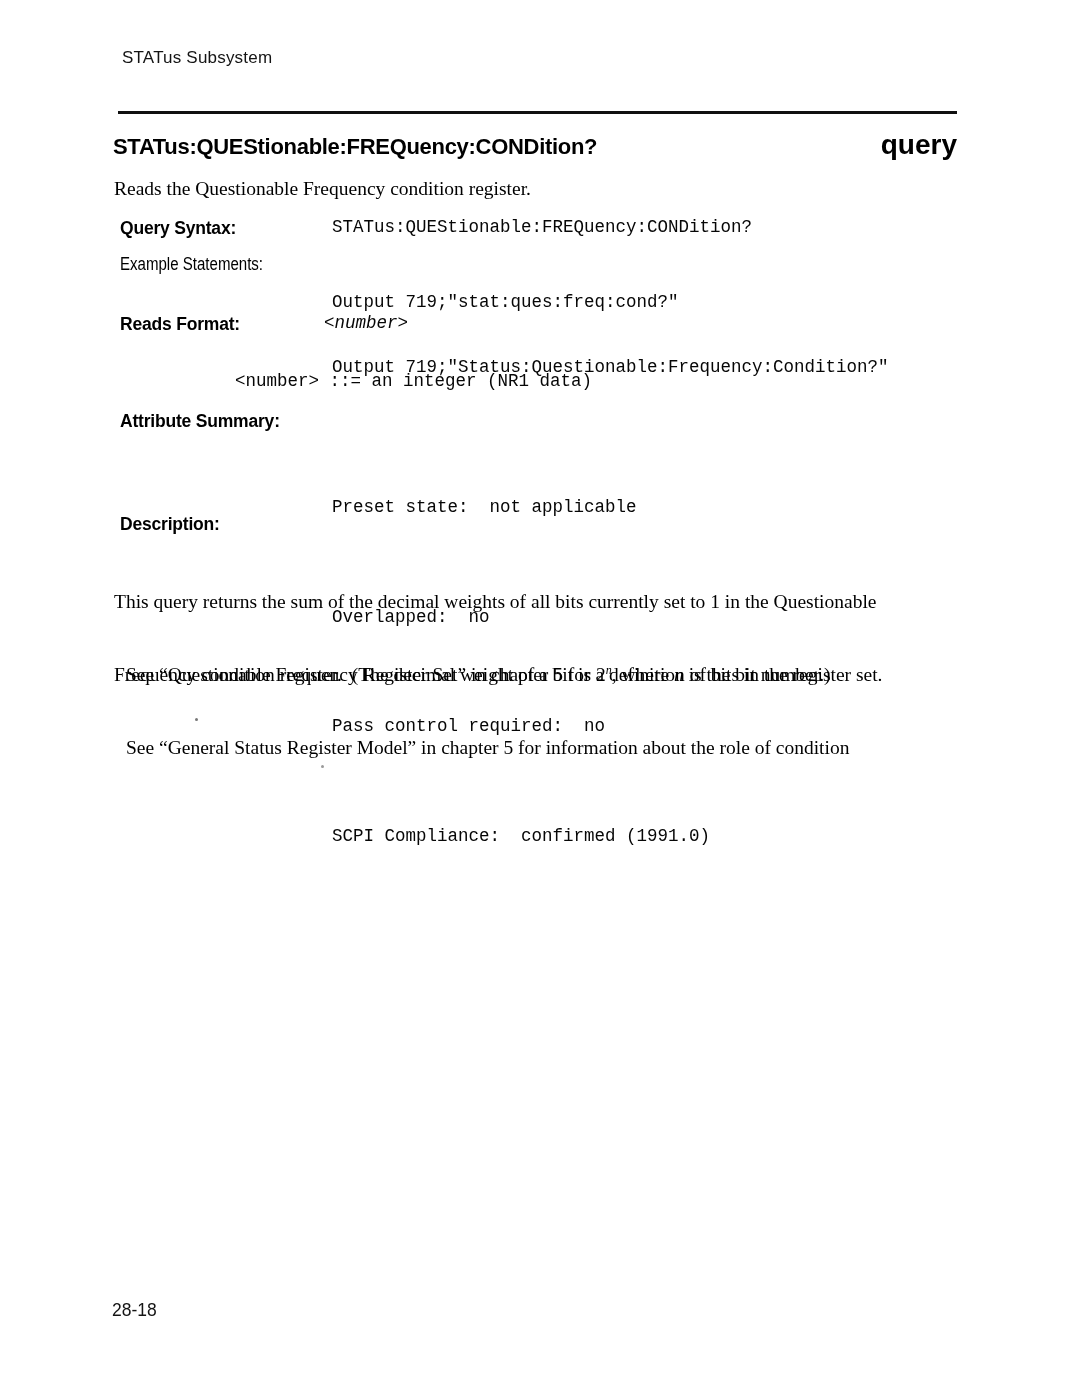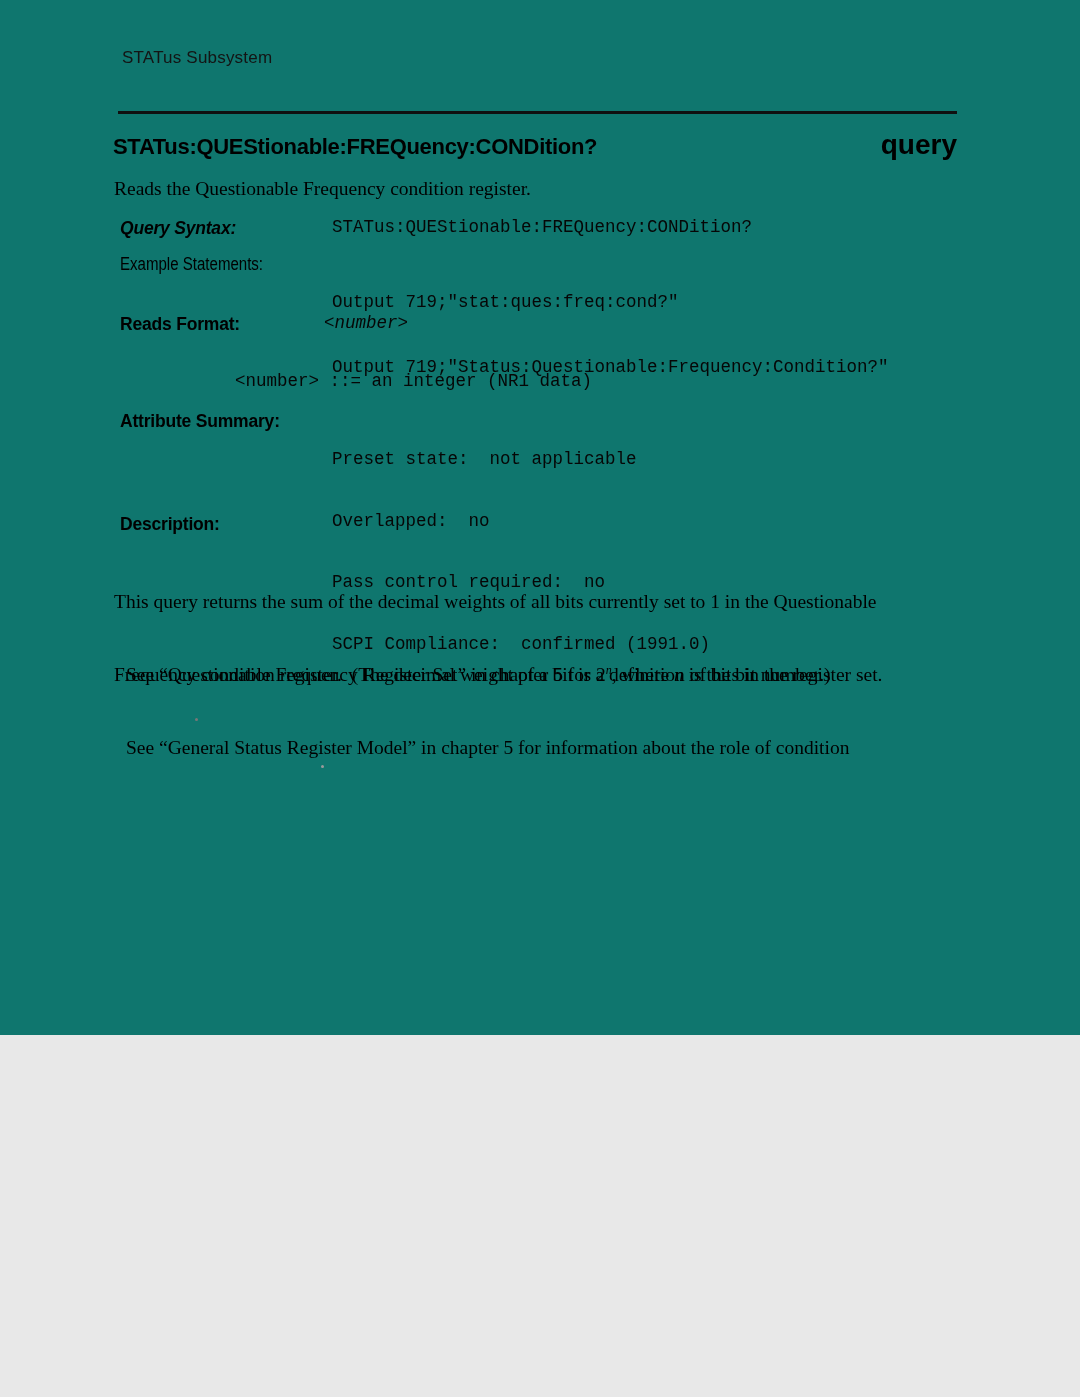--- a/index.html
+++ b/index.html
@@ -10,8 +10,8 @@
   .page {
     position: relative;
     width: 1080px;
-    height: 1035px;
-    background: #0f766e;
+    height: 1397px;
+    background: #ffffff;
     color: #000000;
     font-family: "Liberation Sans", sans-serif;
     overflow: hidden;

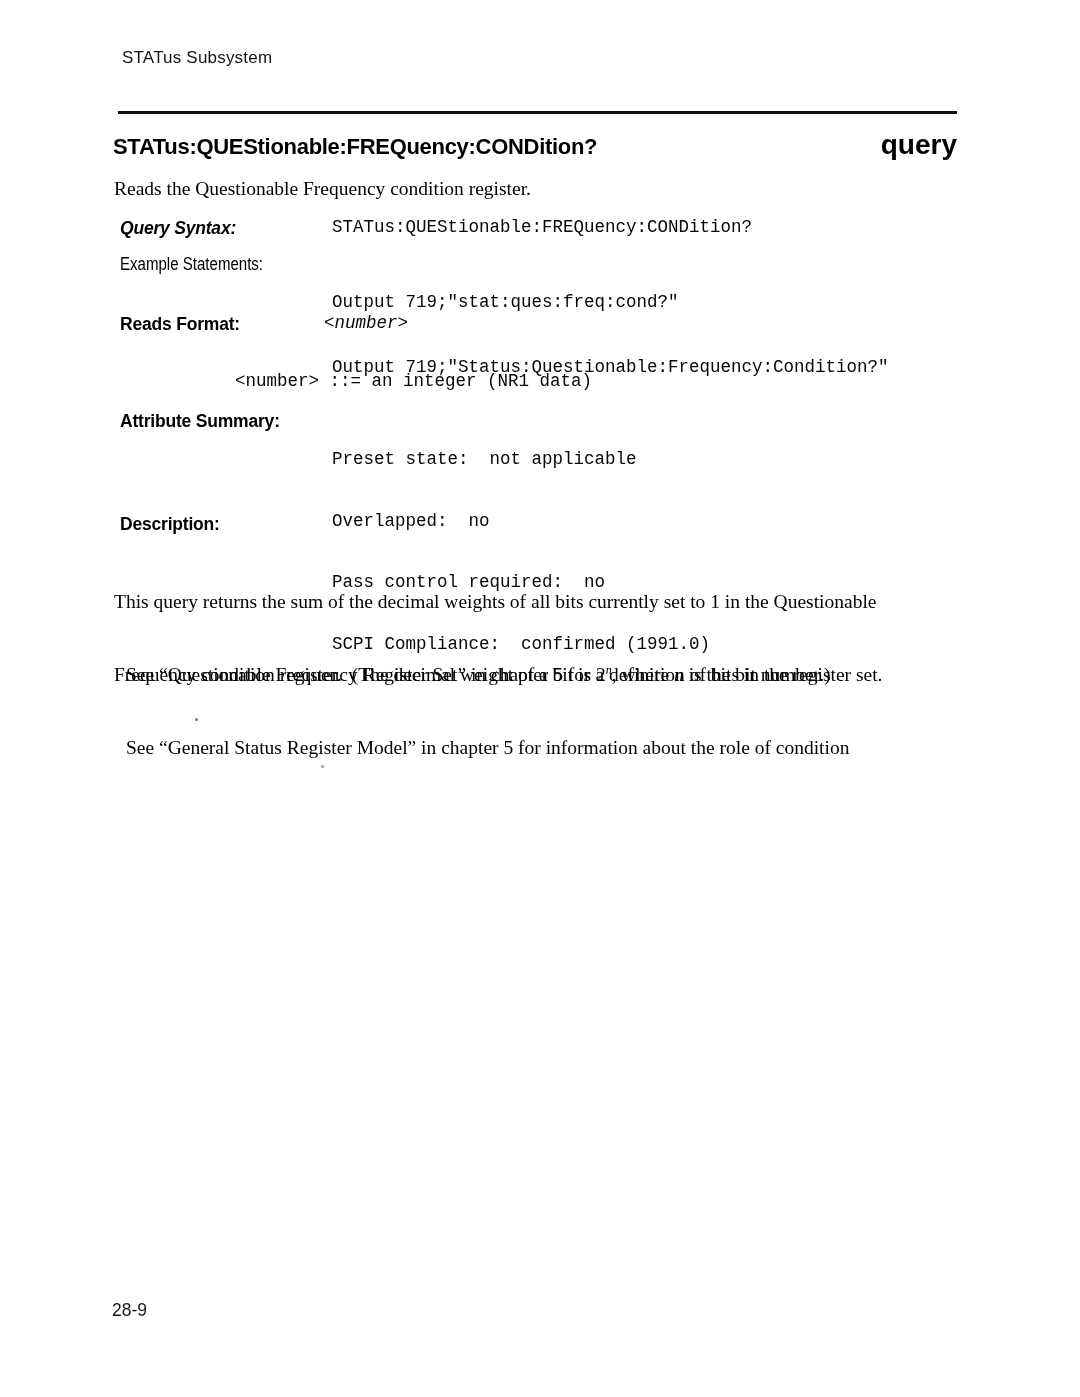--- a/index.html
+++ b/index.html
@@ -118,7 +118,7 @@
 
   <div class="abs intro serif">Reads the Questionable Frequency condition register.</div>
 
-  <div class="abs label" style="left:120px; top:218px;font-style:italic;">Query Syntax:</div>
+  <div class="abs label" style="left:120px; top:218px;">Query Syntax:</div>
   <div class="abs mono" style="left:332px; top:217px;">STATus:QUEStionable:FREQuency:CONDition?</div>
 
   <div class="abs label-condensed" style="left:120px; top:254px;">Example Statements:</div>

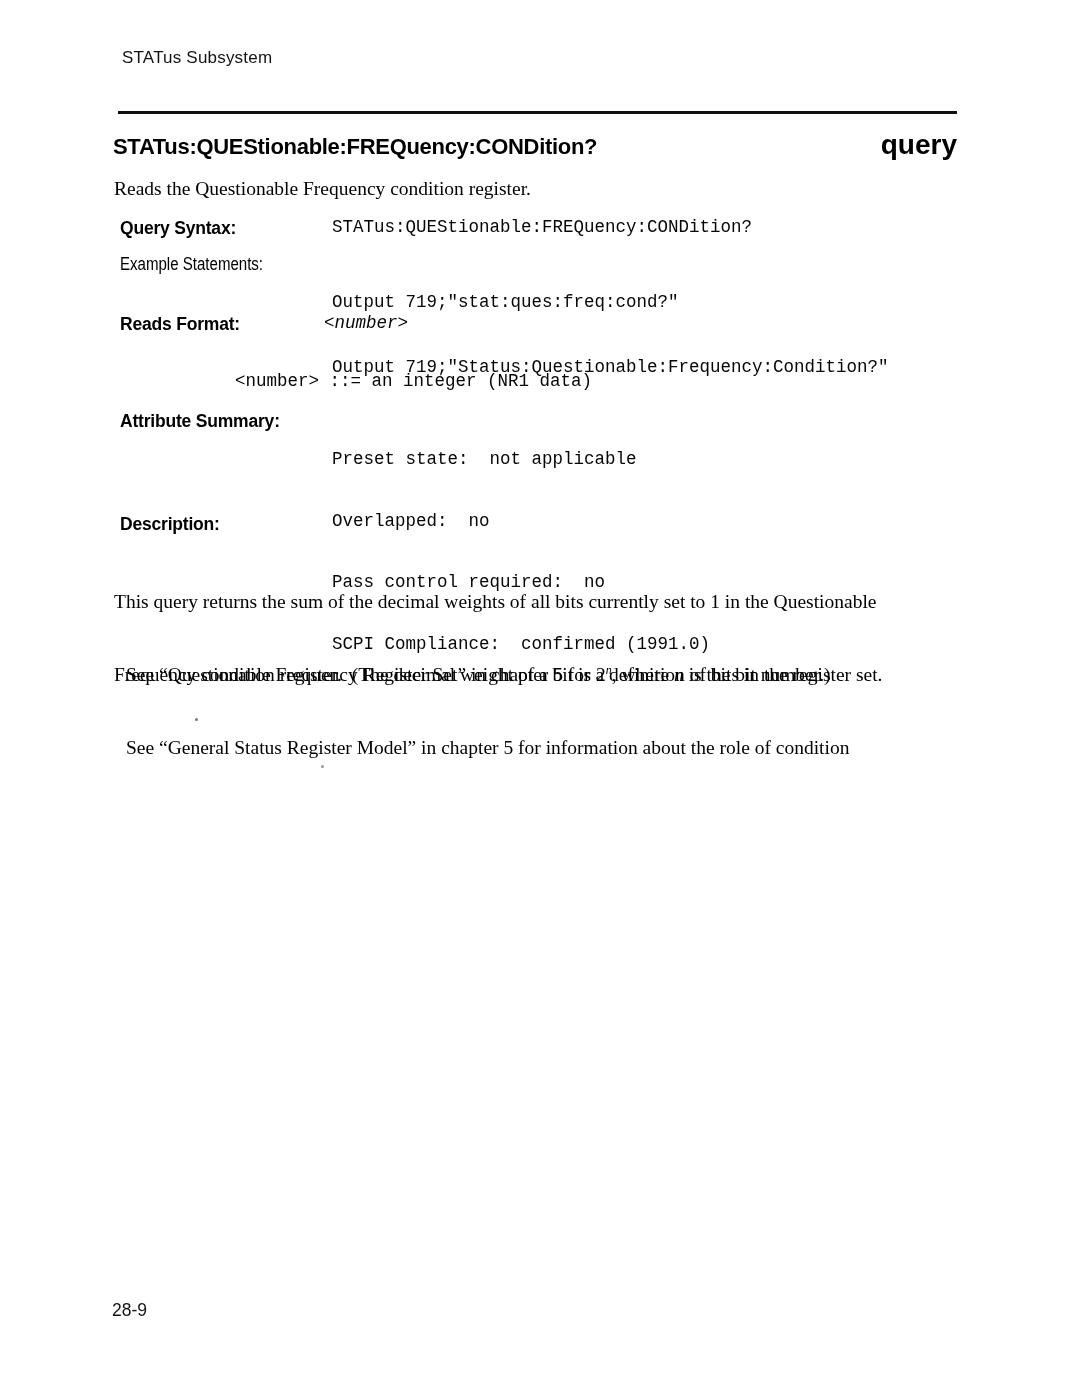--- a/index.html
+++ b/index.html
@@ -76,7 +76,7 @@
     color: #060606;
   }
   .mono-line { display: block; line-height: 24.5px; }
-  .mono-line-tight { display: block; line-height: 21.5px; }
+  .mono-line-tight { display: block; line-height: 21.5px; margin-top: 48px; }
 
   .para-line { display: block; line-height: 29px; }
   .para2 .para-line { line-height: 28.5px; }

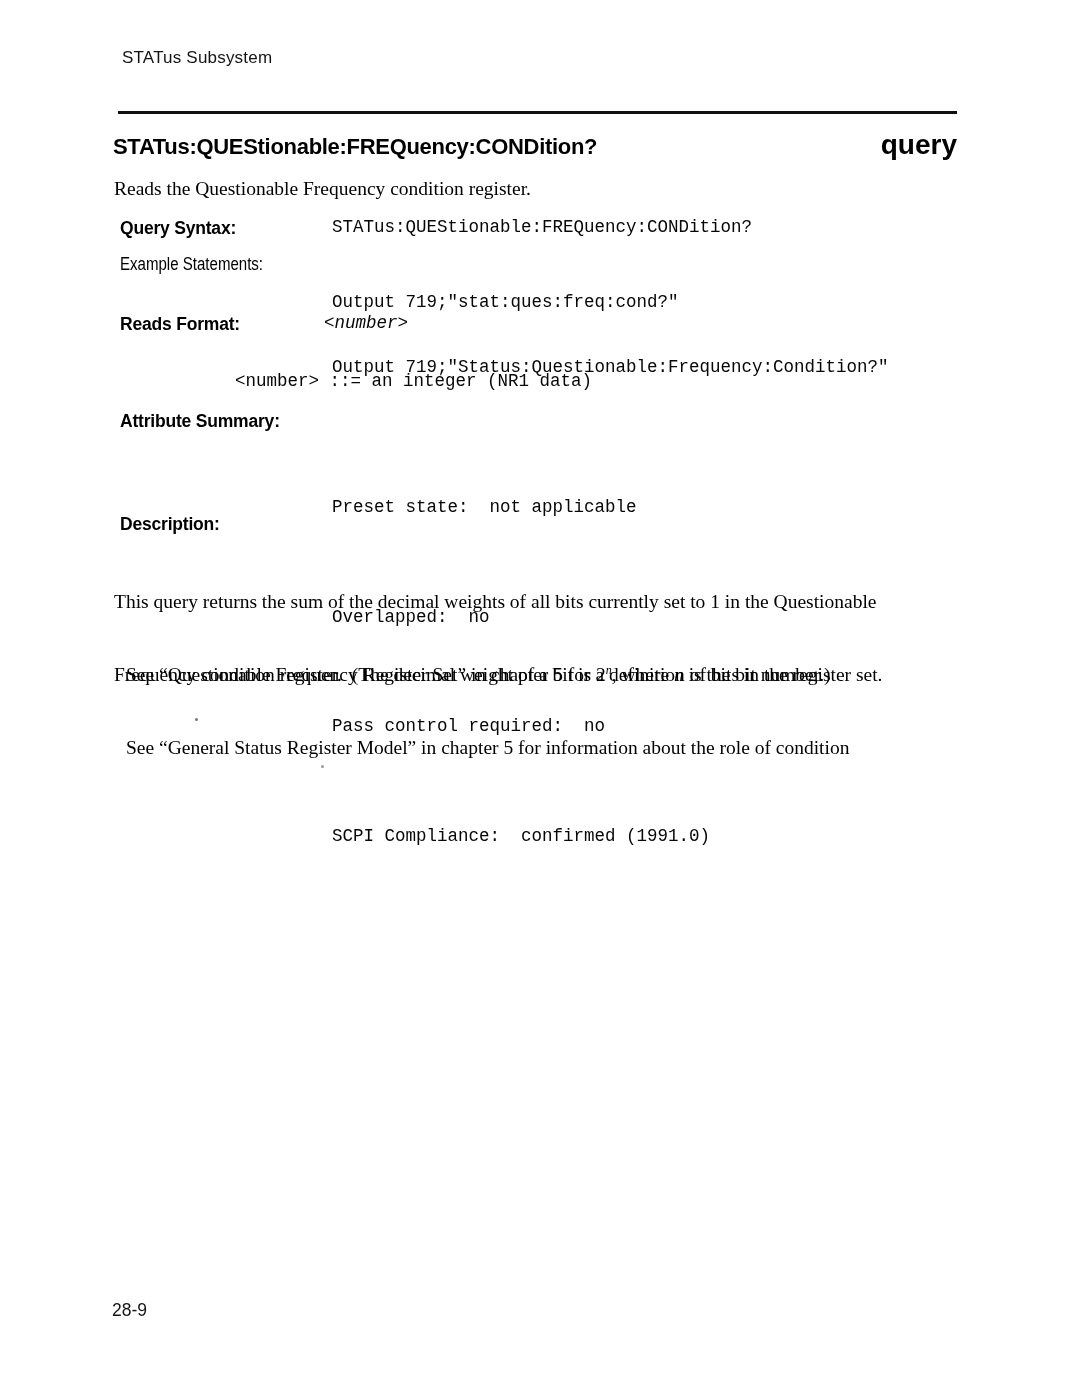--- a/index.html
+++ b/index.html
@@ -155,7 +155,7 @@
   <div class="abs speck speck-1"></div>
   <div class="abs speck speck-2"></div>
 
-  <div class="abs page-number">28-9</div>
+  <div class="abs page-number">28-18</div>
 
 </div>
 

